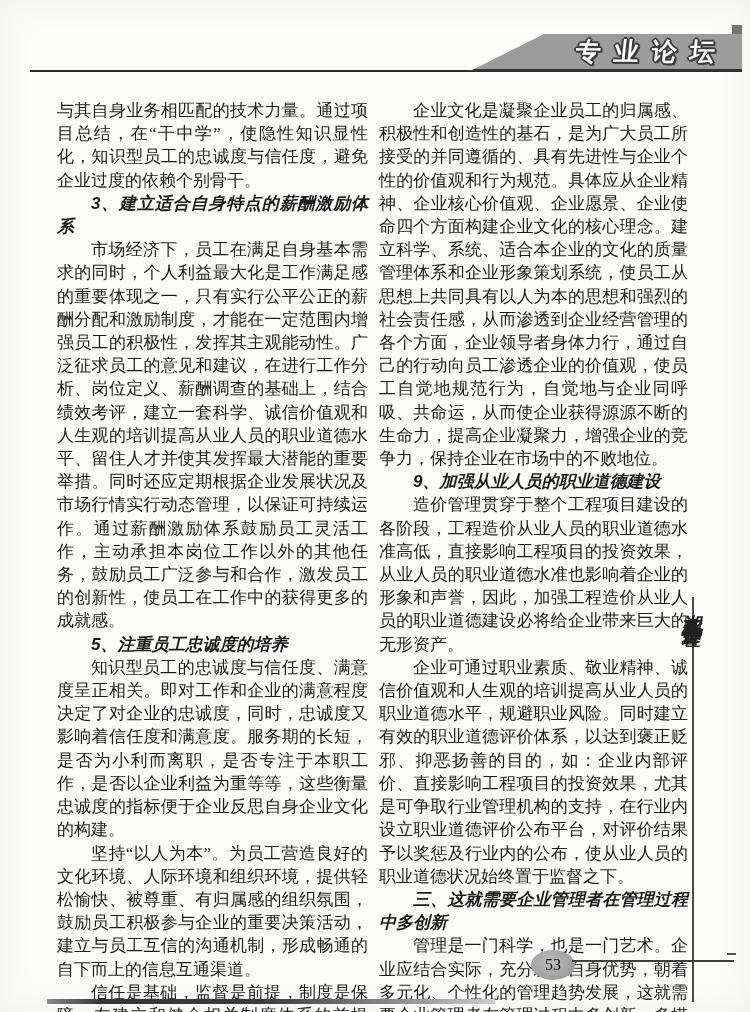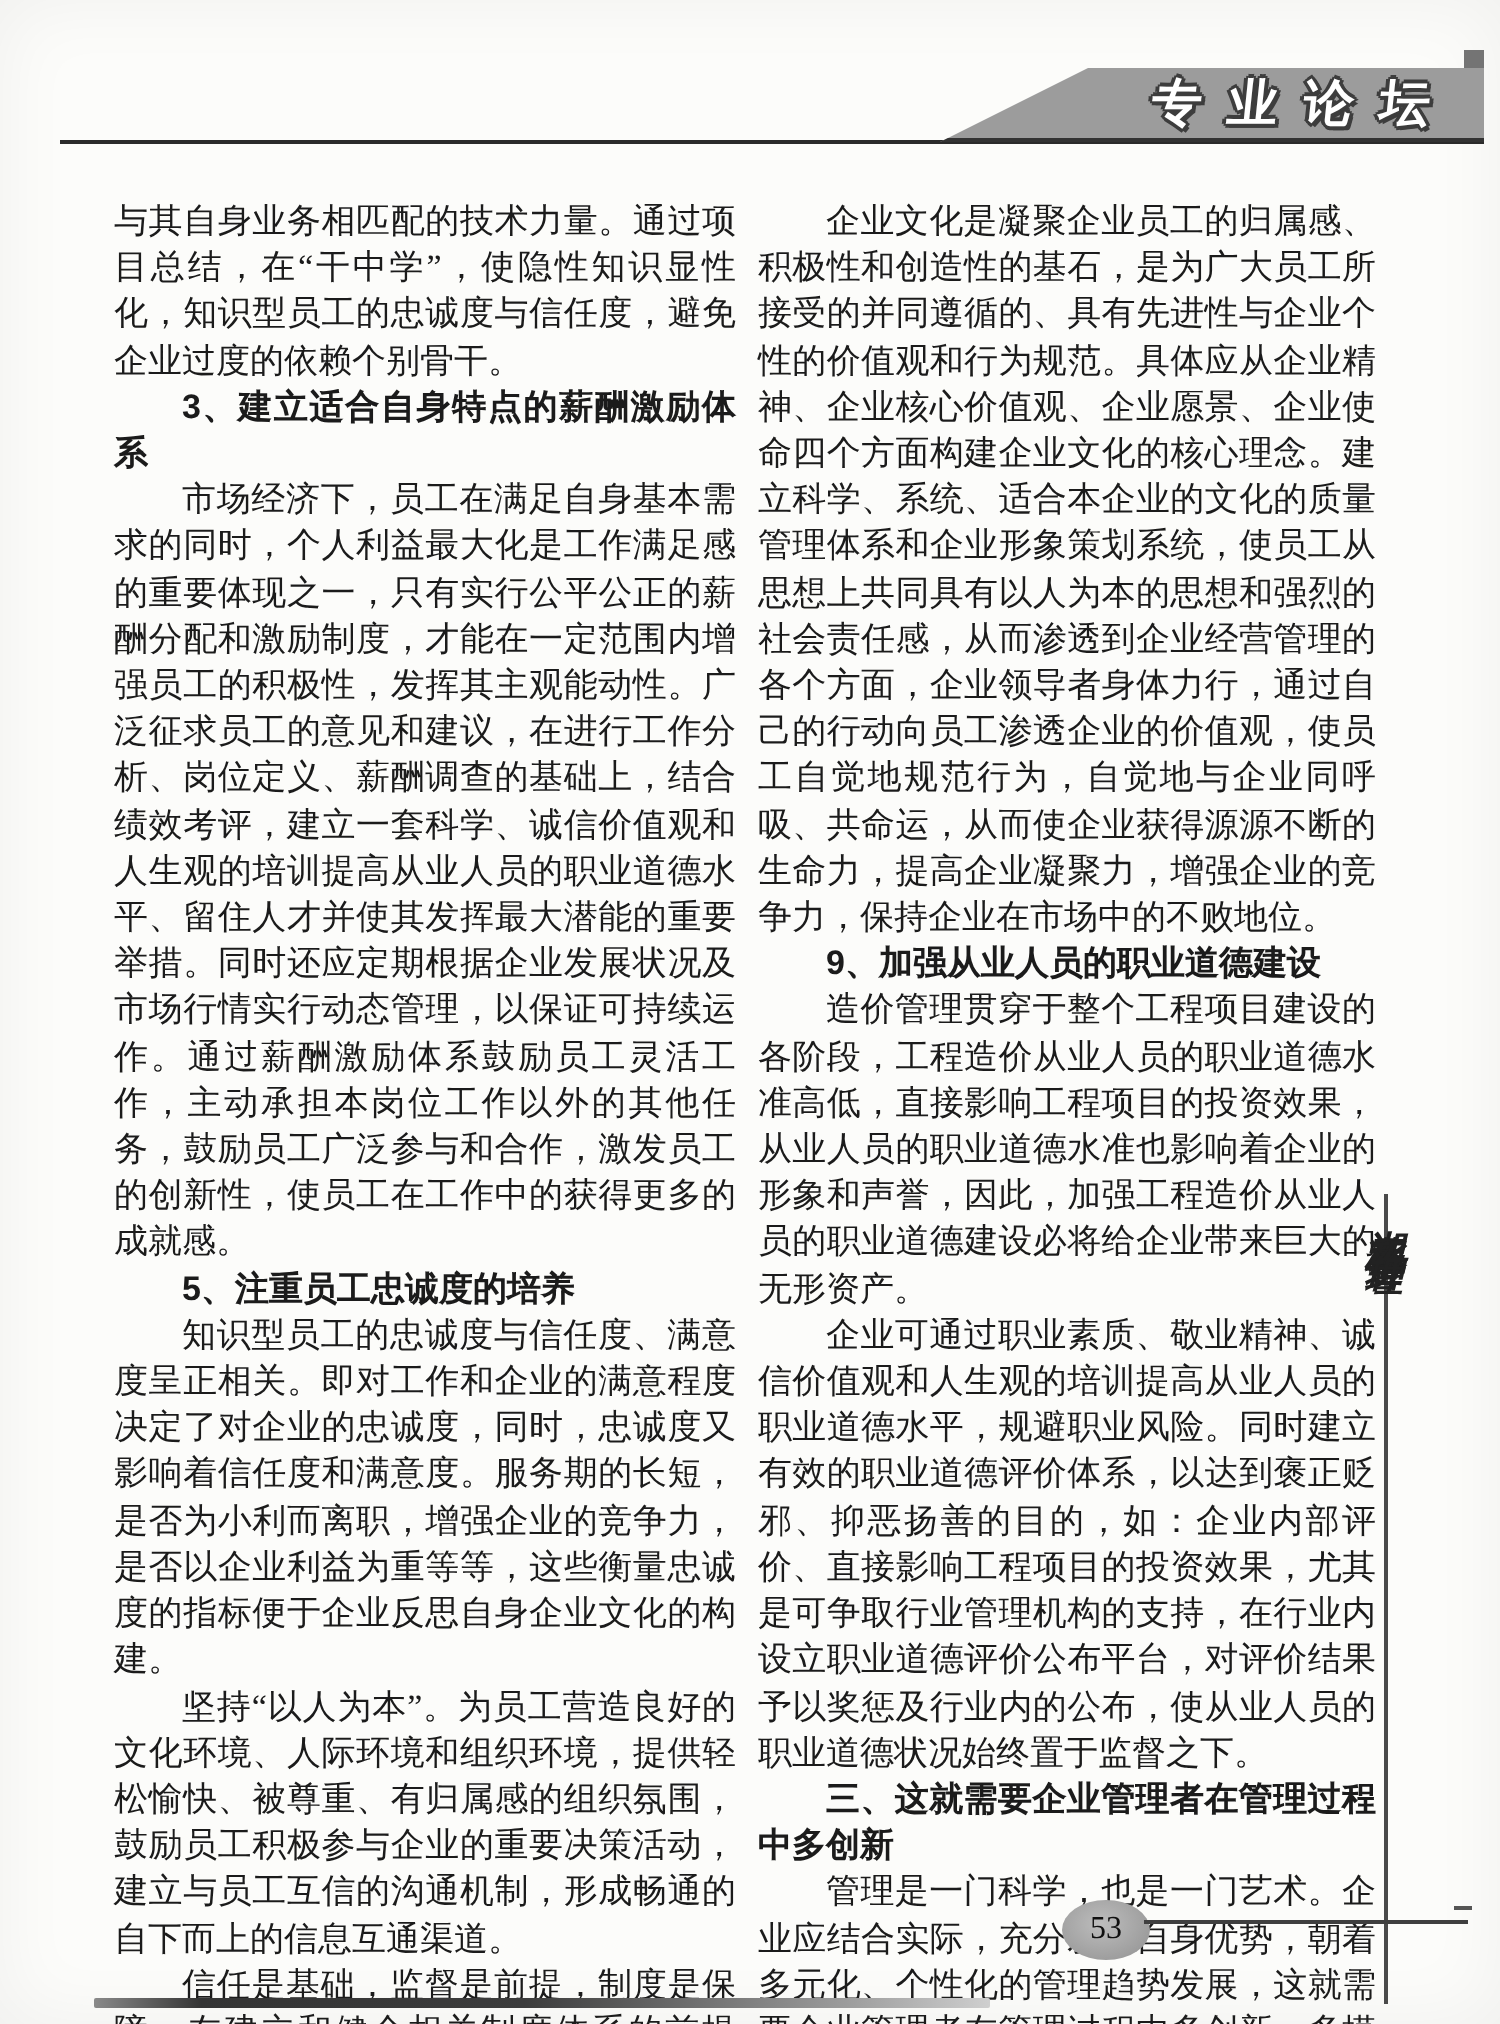--- a/index.html
+++ b/index.html
@@ -52,6 +52,7 @@
   .col p.h{
     font-family:"Liberation Sans", sans-serif;
     font-weight:bold;
+    font-style:italic;
   }
   
   .side-rule{

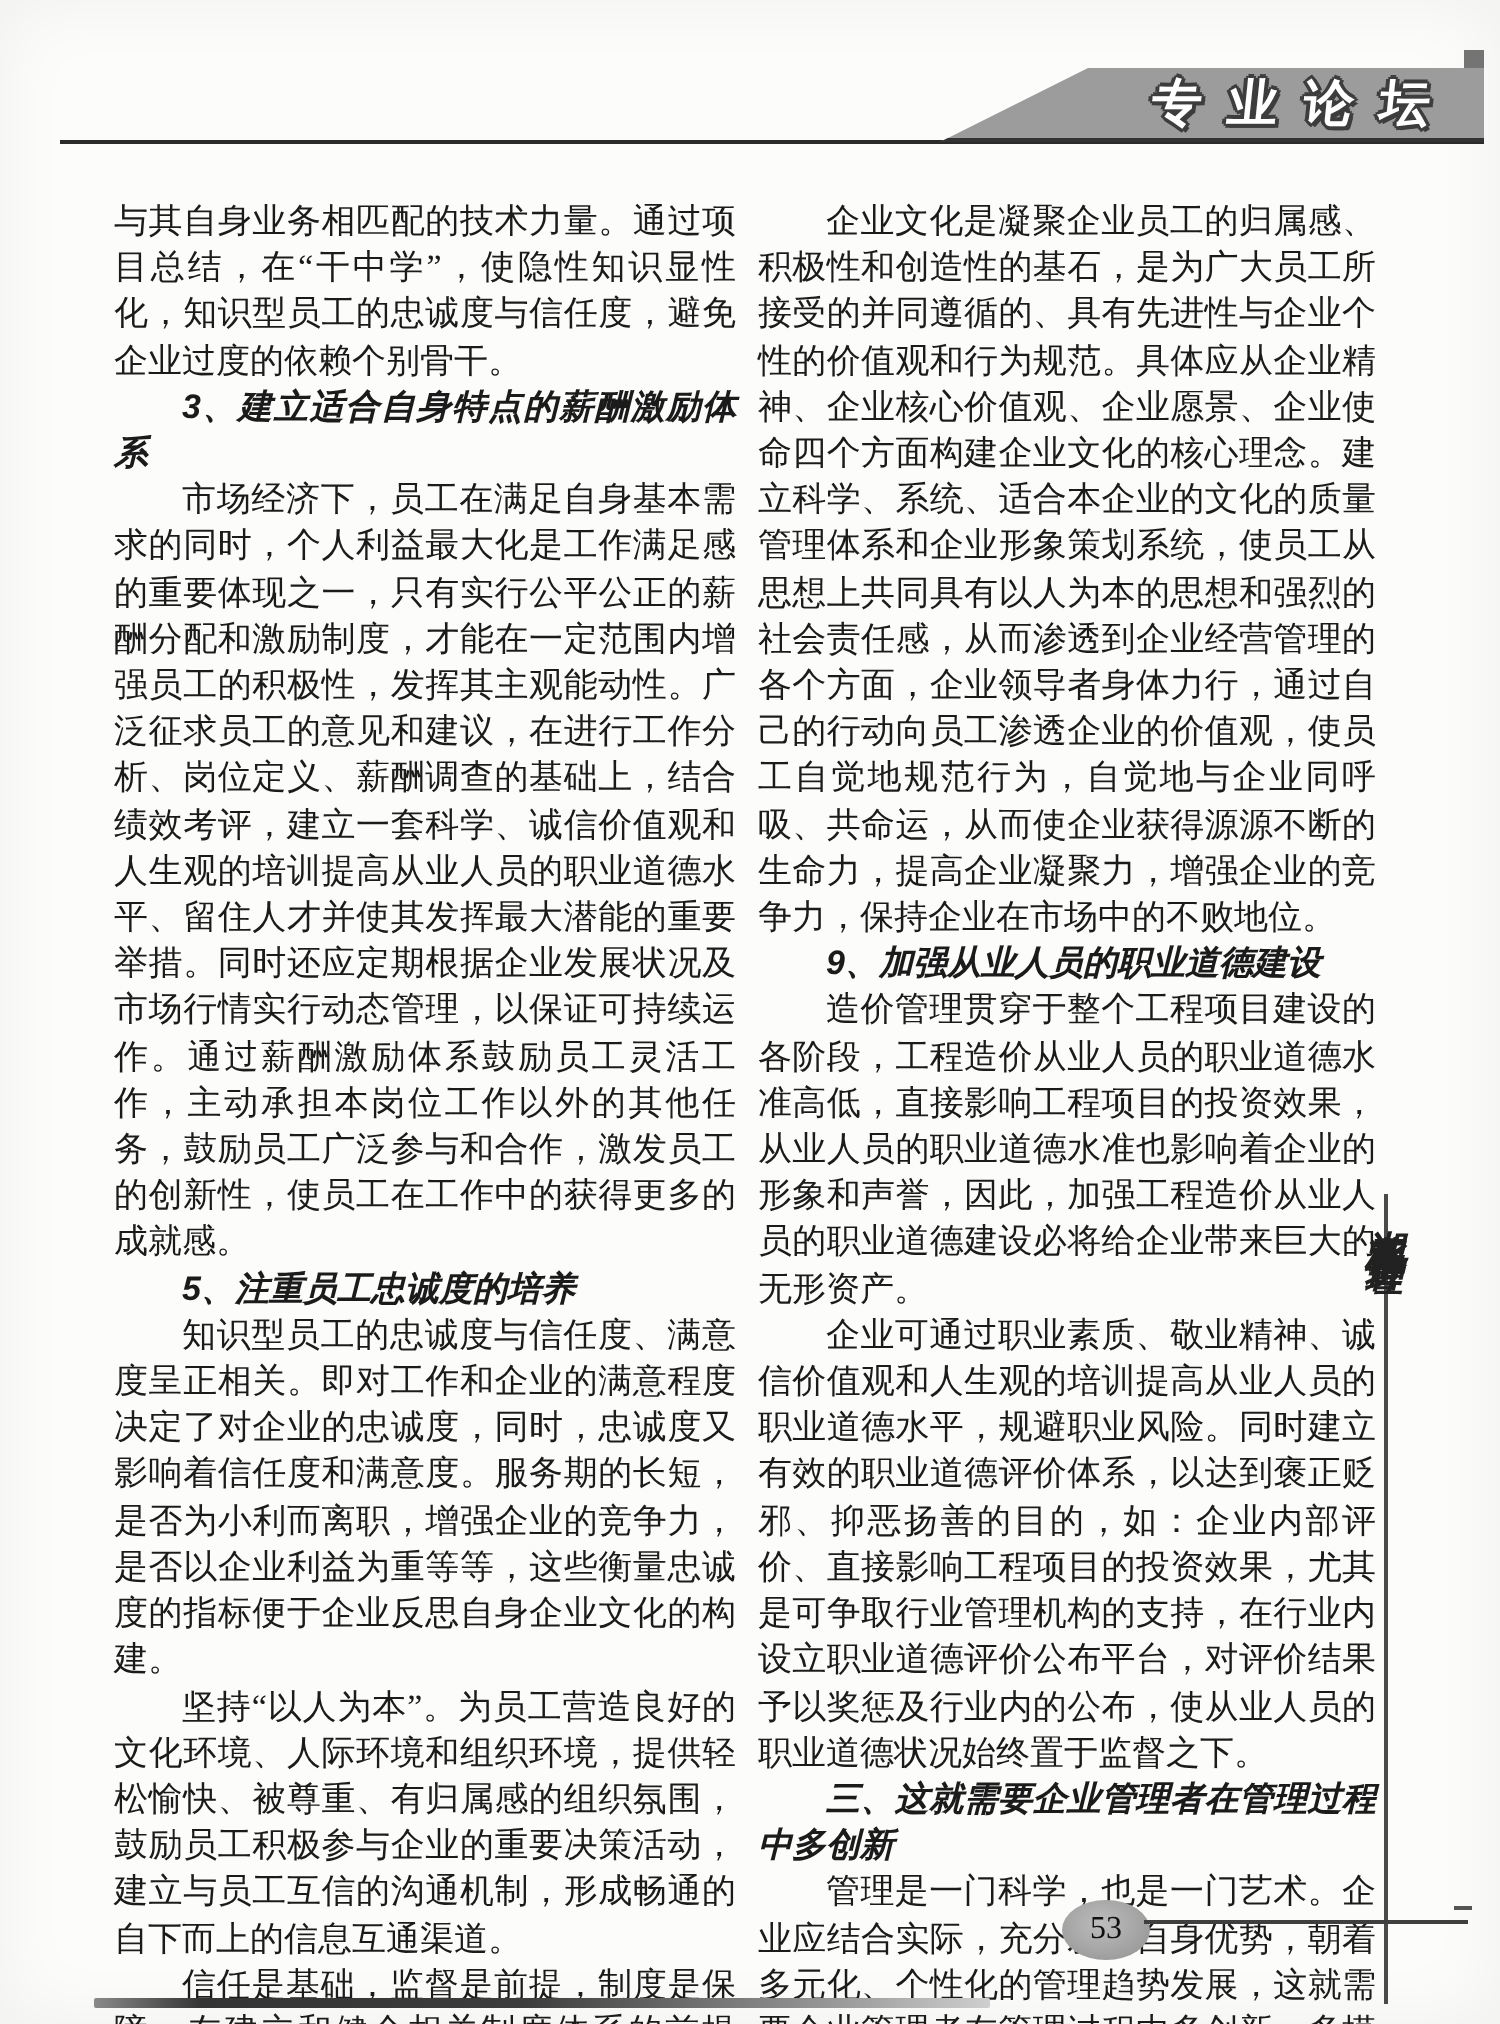--- a/index.html
+++ b/index.html
@@ -104,7 +104,7 @@
     <p class="h">3、建立适合自身特点的薪酬激励体系</p>
     <p>市场经济下，员工在满足自身基本需求的同时，个人利益最大化是工作满足感的重要体现之一，只有实行公平公正的薪酬分配和激励制度，才能在一定范围内增强员工的积极性，发挥其主观能动性。广泛征求员工的意见和建议，在进行工作分析、岗位定义、薪酬调查的基础上，结合绩效考评，建立一套科学、诚信价值观和人生观的培训提高从业人员的职业道德水平、留住人才并使其发挥最大潜能的重要举措。同时还应定期根据企业发展状况及市场行情实行动态管理，以保证可持续运作。通过薪酬激励体系鼓励员工灵活工作，主动承担本岗位工作以外的其他任务，鼓励员工广泛参与和合作，激发员工的创新性，使员工在工作中的获得更多的成就感。</p>
     <p class="h">5、注重员工忠诚度的培养</p>
-    <p>知识型员工的忠诚度与信任度、满意度呈正相关。即对工作和企业的满意程度决定了对企业的忠诚度，同时，忠诚度又影响着信任度和满意度。服务期的长短，是否为小利而离职，增强企业的竞争力，是否以企业利益为重等等，这些衡量忠诚度的指标便于企业反思自身企业文化的构建。</p>
+    <p>知识型员工的忠诚度与信任度、满意度呈正相关。即对工作和企业的满意程度决定了对企业的忠诚度，同时，忠诚度又影响着信任度和满意度。服务期的长短，是否为小利而离职，是否专注于本职工作，是否以企业利益为重等等，这些衡量忠诚度的指标便于企业反思自身企业文化的构建。</p>
     <p>坚持“以人为本”。为员工营造良好的文化环境、人际环境和组织环境，提供轻松愉快、被尊重、有归属感的组织氛围，鼓励员工积极参与企业的重要决策活动，建立与员工互信的沟通机制，形成畅通的自下而上的信息互通渠道。</p>
     <p>信任是基础，监督是前提，制度是保障。在建立和健全相关制度体系的前提下，充分授权，允许员工犯错误，鼓励创新，奖罚明确并执行到位。做到人尽其才，物尽其用，实现员工自身价值与企业价值的相互融合。</p>
 

